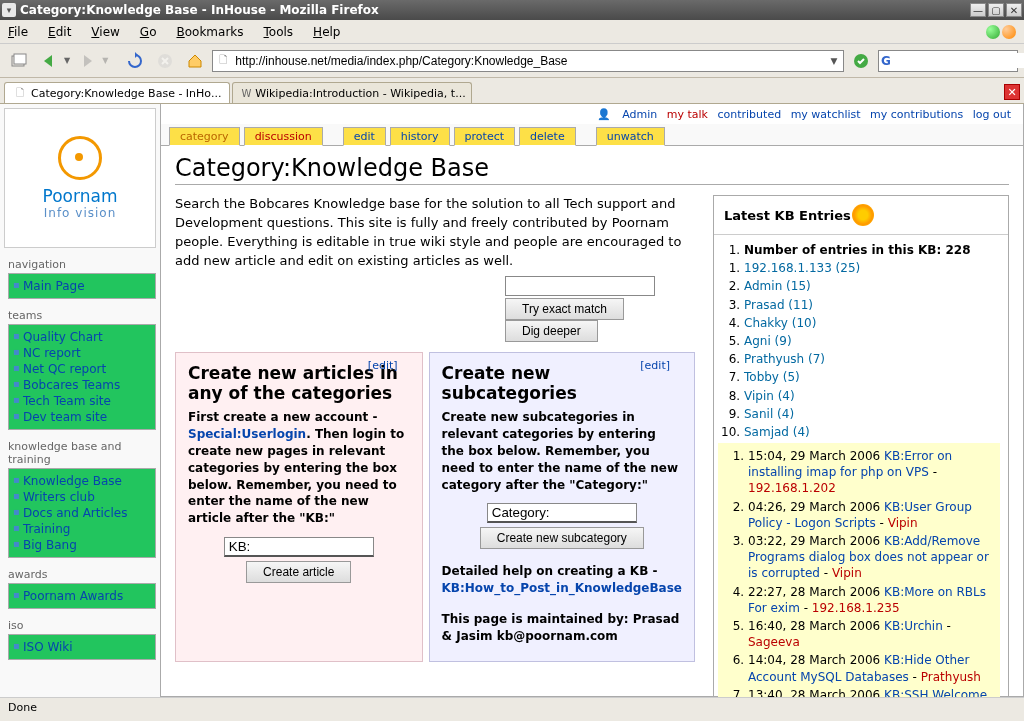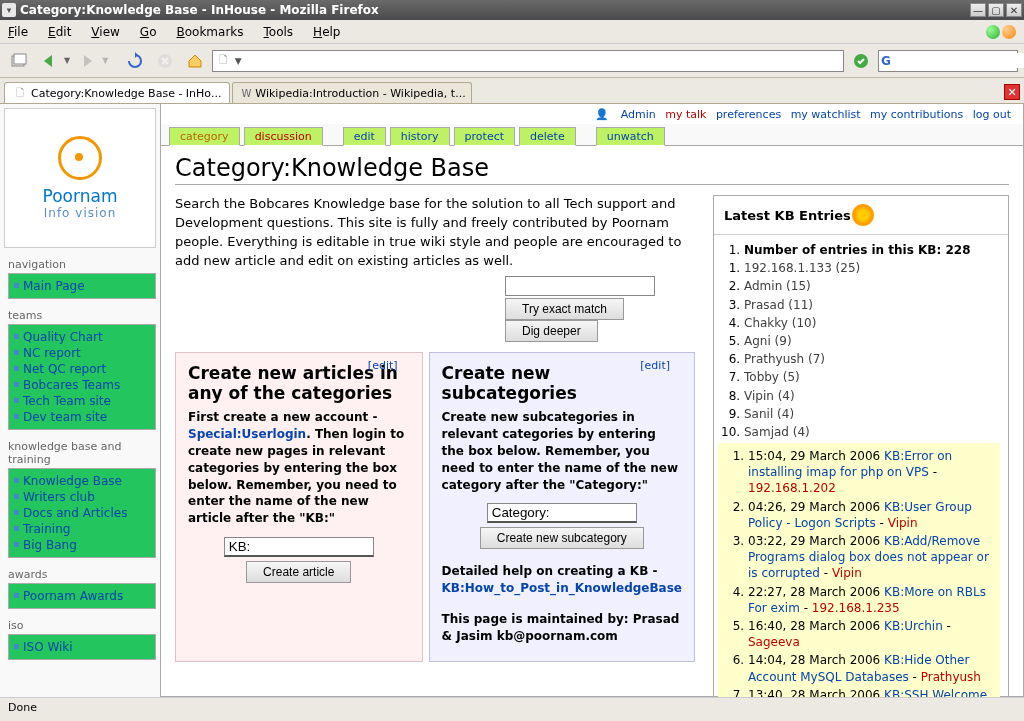--- a/index.html
+++ b/index.html
@@ -163,6 +163,7 @@
     </span>
   <div class="url-bar">
     <span class="favicon">🗋</span>
+    <input type="text" value="http://inhouse.net/media/index.php/Category:Knowledge_Base" style="">
     <span class="go-drop">▼</span>
   </div>
   <span class="tool-btn">

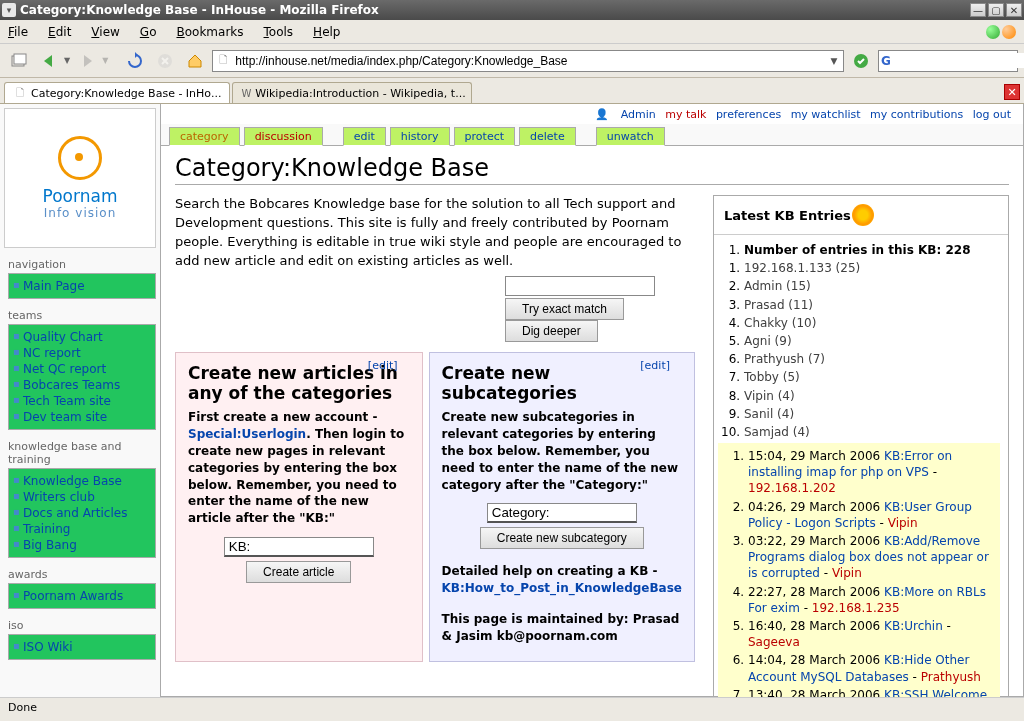--- a/index.html
+++ b/index.html
@@ -261,7 +261,7 @@
       <span class="usericon">👤</span>
       <a>Admin</a>
       <a class="mytalk">my talk</a>
-      <a>preferences</a>
+      <a>contributed</a>
       <a>my watchlist</a>
       <a>my contributions</a>
       <a>log out</a>

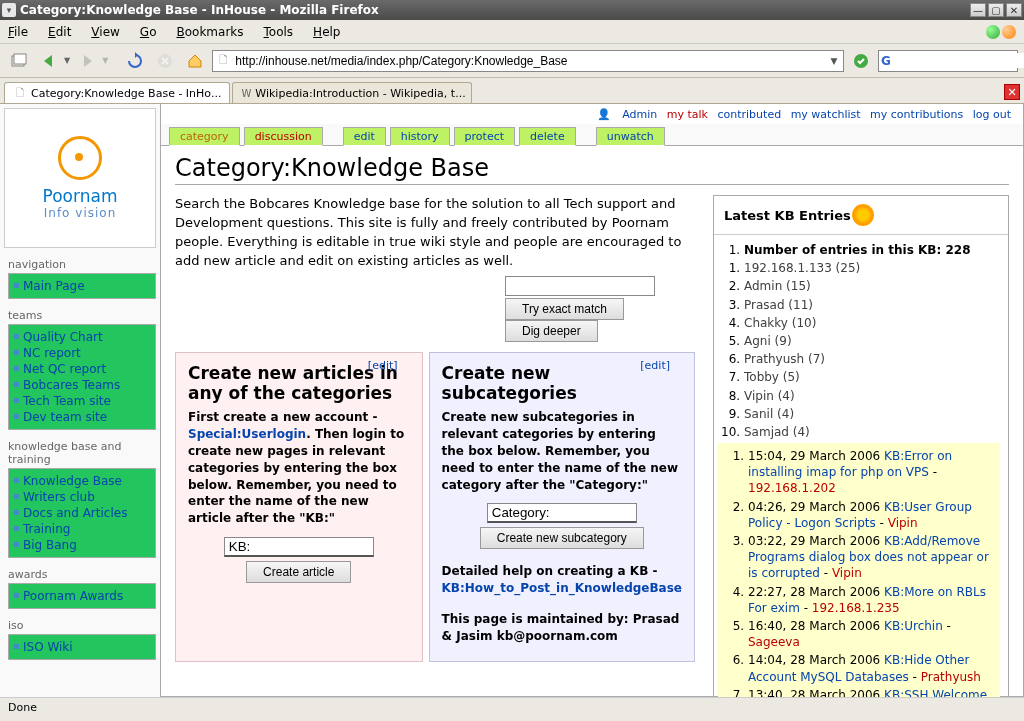--- a/index.html
+++ b/index.html
@@ -62,7 +62,7 @@
 .top-links .mytalk { color:#ba0000; }
 
 .page-tabs { display:flex; padding-left:8px; height:22px; align-items:flex-end; background:#f9f9f9; border-bottom:1px solid #aaa; margin-top:20px;}
-.ptab { background:#bef264; border:1px solid #aaa; border-bottom:1px solid #fff; padding:2px 10px; margin-right:4px; font-size:11px; position:relative; bottom:-1px; }
+.ptab { background:#fde047; border:1px solid #aaa; border-bottom:1px solid #fff; padding:2px 10px; margin-right:4px; font-size:11px; position:relative; bottom:-1px; }
 .ptab a { color:#0645ad; text-decoration:none; }
 .ptab.sel a { color:#ba6600; }
 .ptab.disc a { color:#ba0000; }

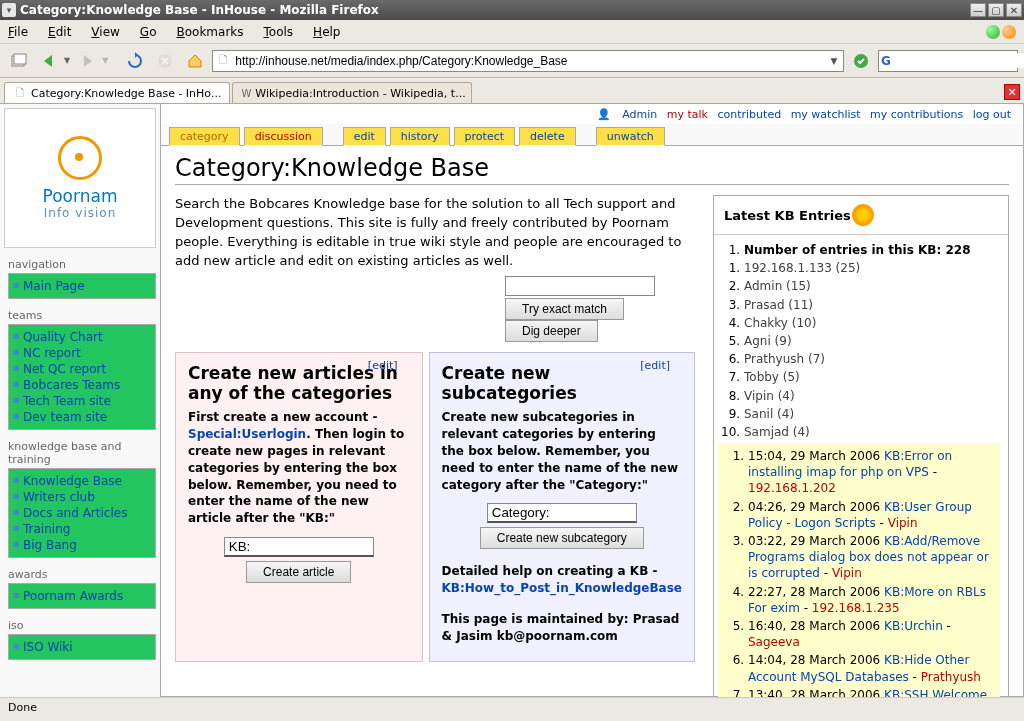--- a/index.html
+++ b/index.html
@@ -93,7 +93,7 @@
 .rp-body { padding:6px 8px 6px 4px; font-size:12px; }
 .rp-body ol { margin-left:26px; }
 .rp-body li { padding:1px 0; line-height:1.35; }
-.rp-body a { color:#404040; text-decoration:none; }
+.rp-body a { color:#0369a1; text-decoration:none; }
 .rp-body .auth { color:#ba0000; }
 .rp-recent { background:#ffffcc; padding:4px 6px 4px 4px; margin-top:2px;}
 .rp-recent ol { margin-left:26px; }

